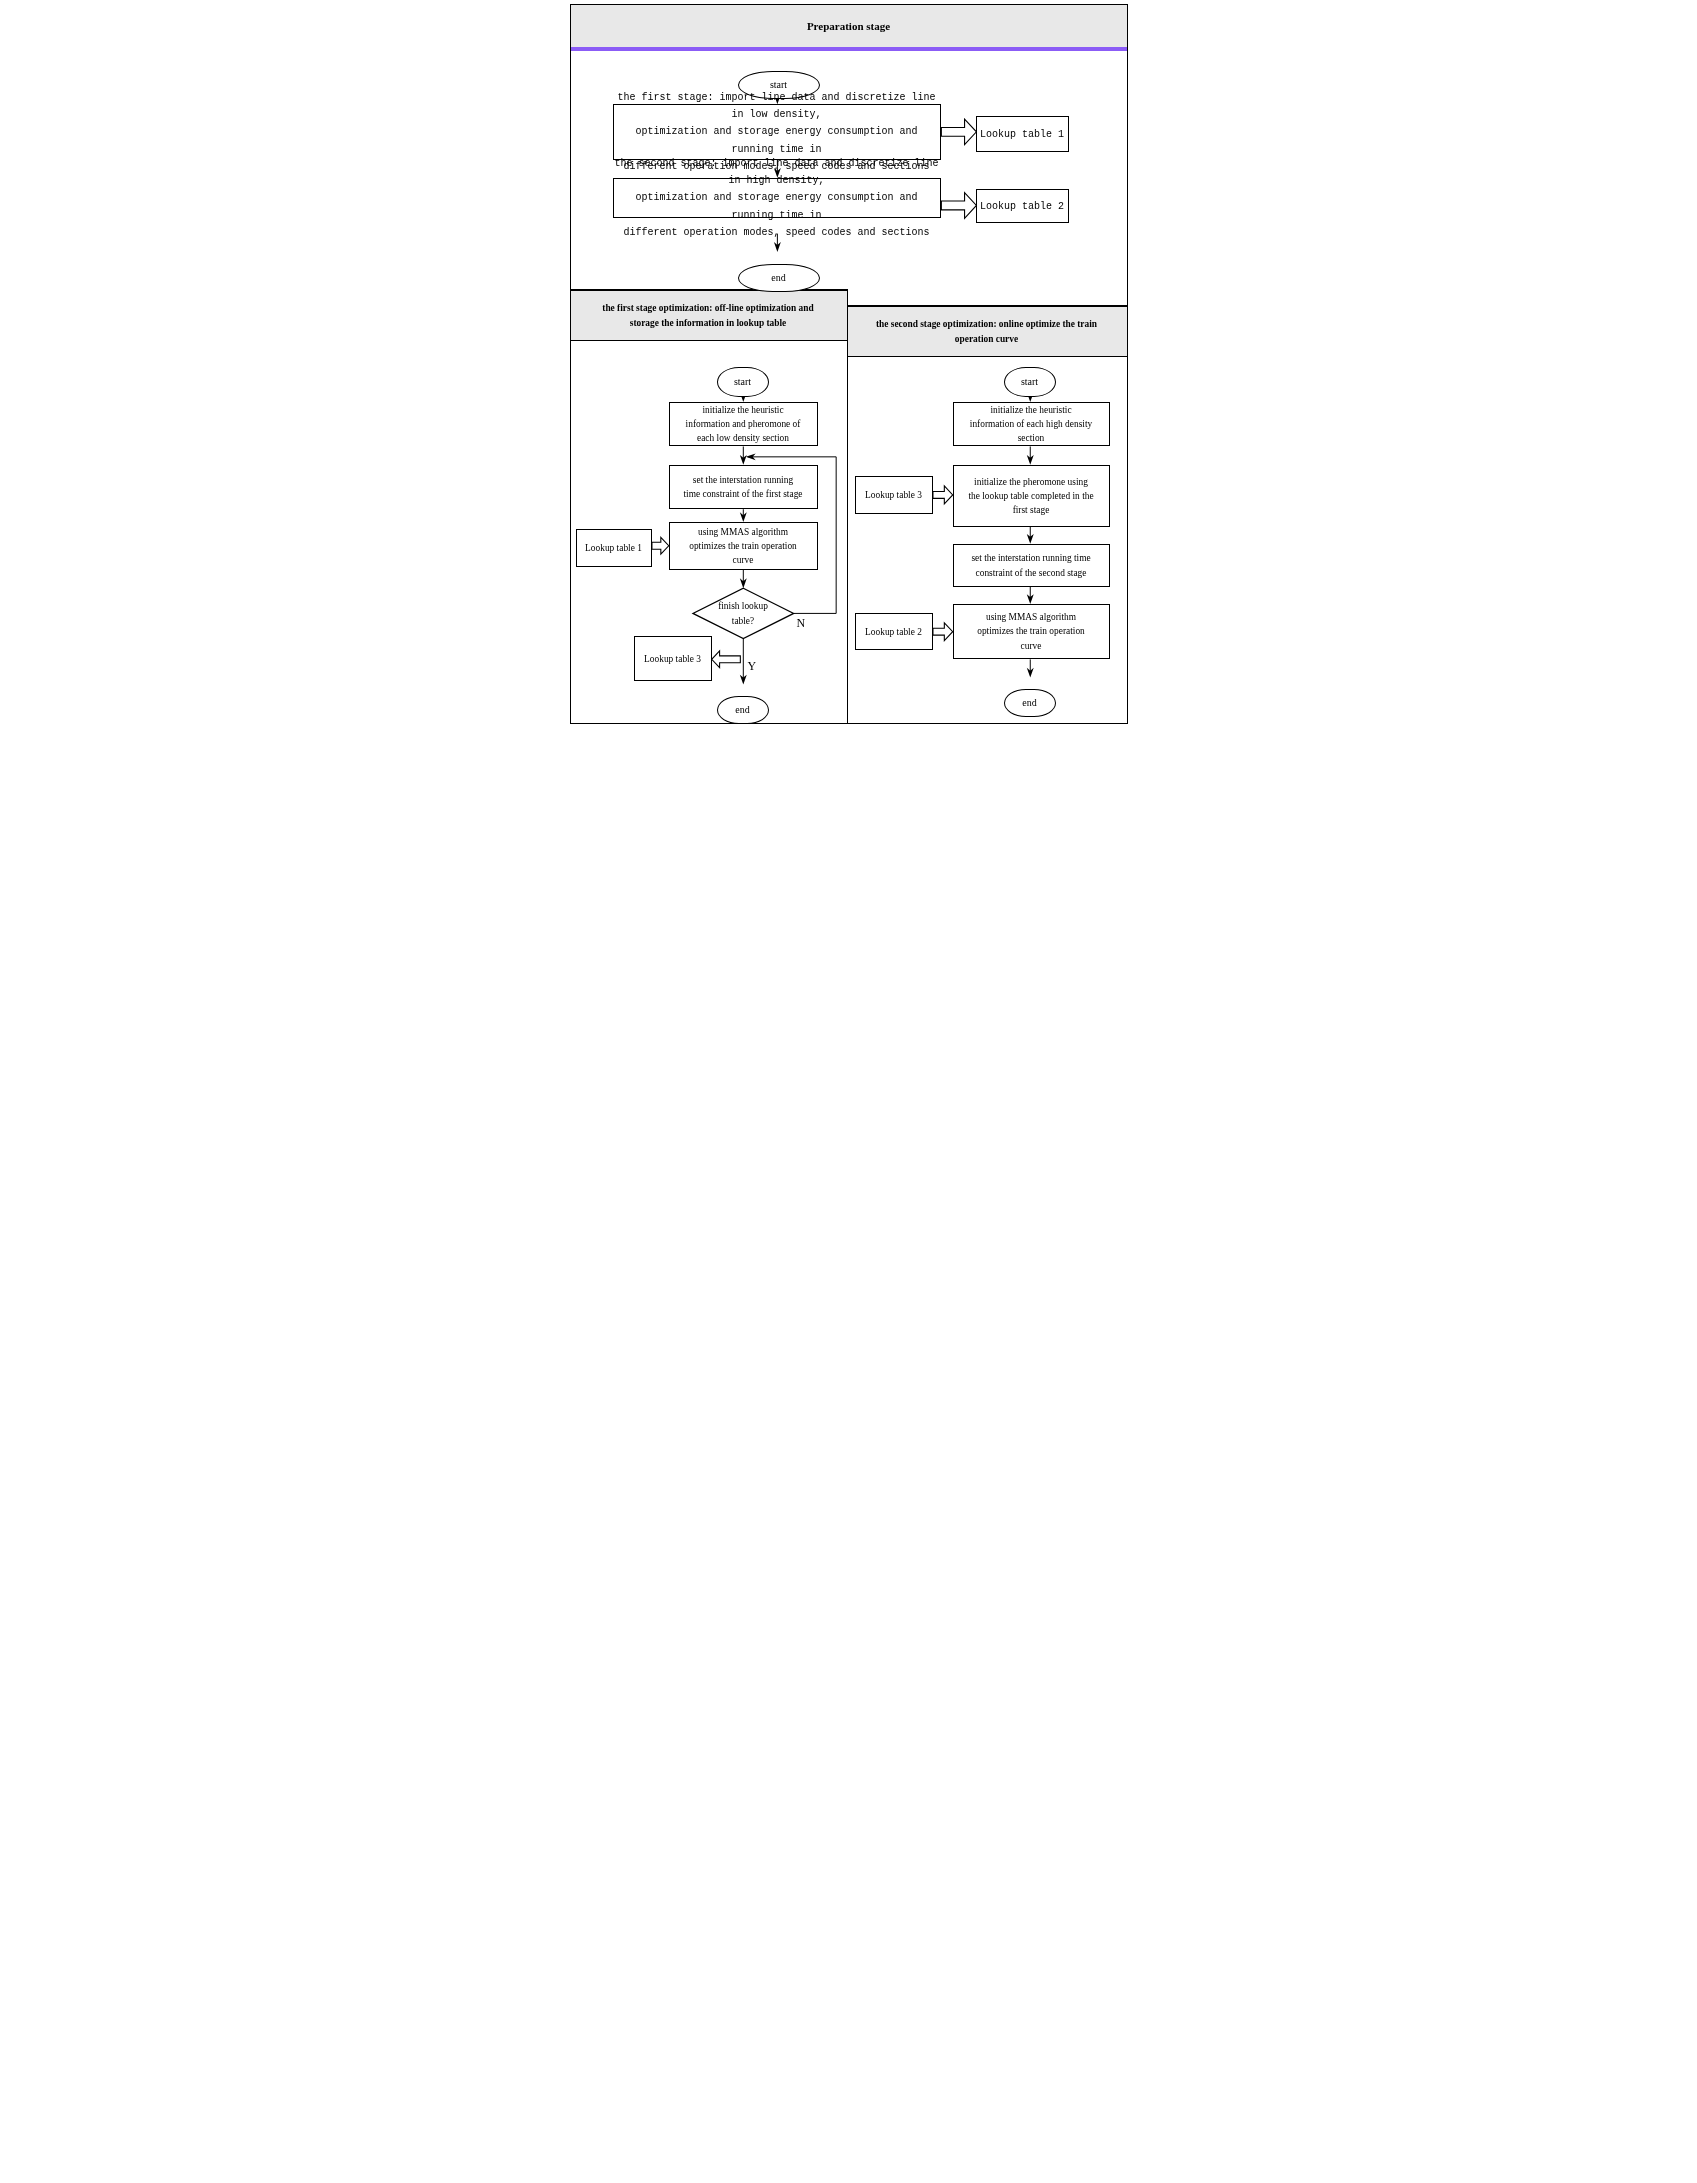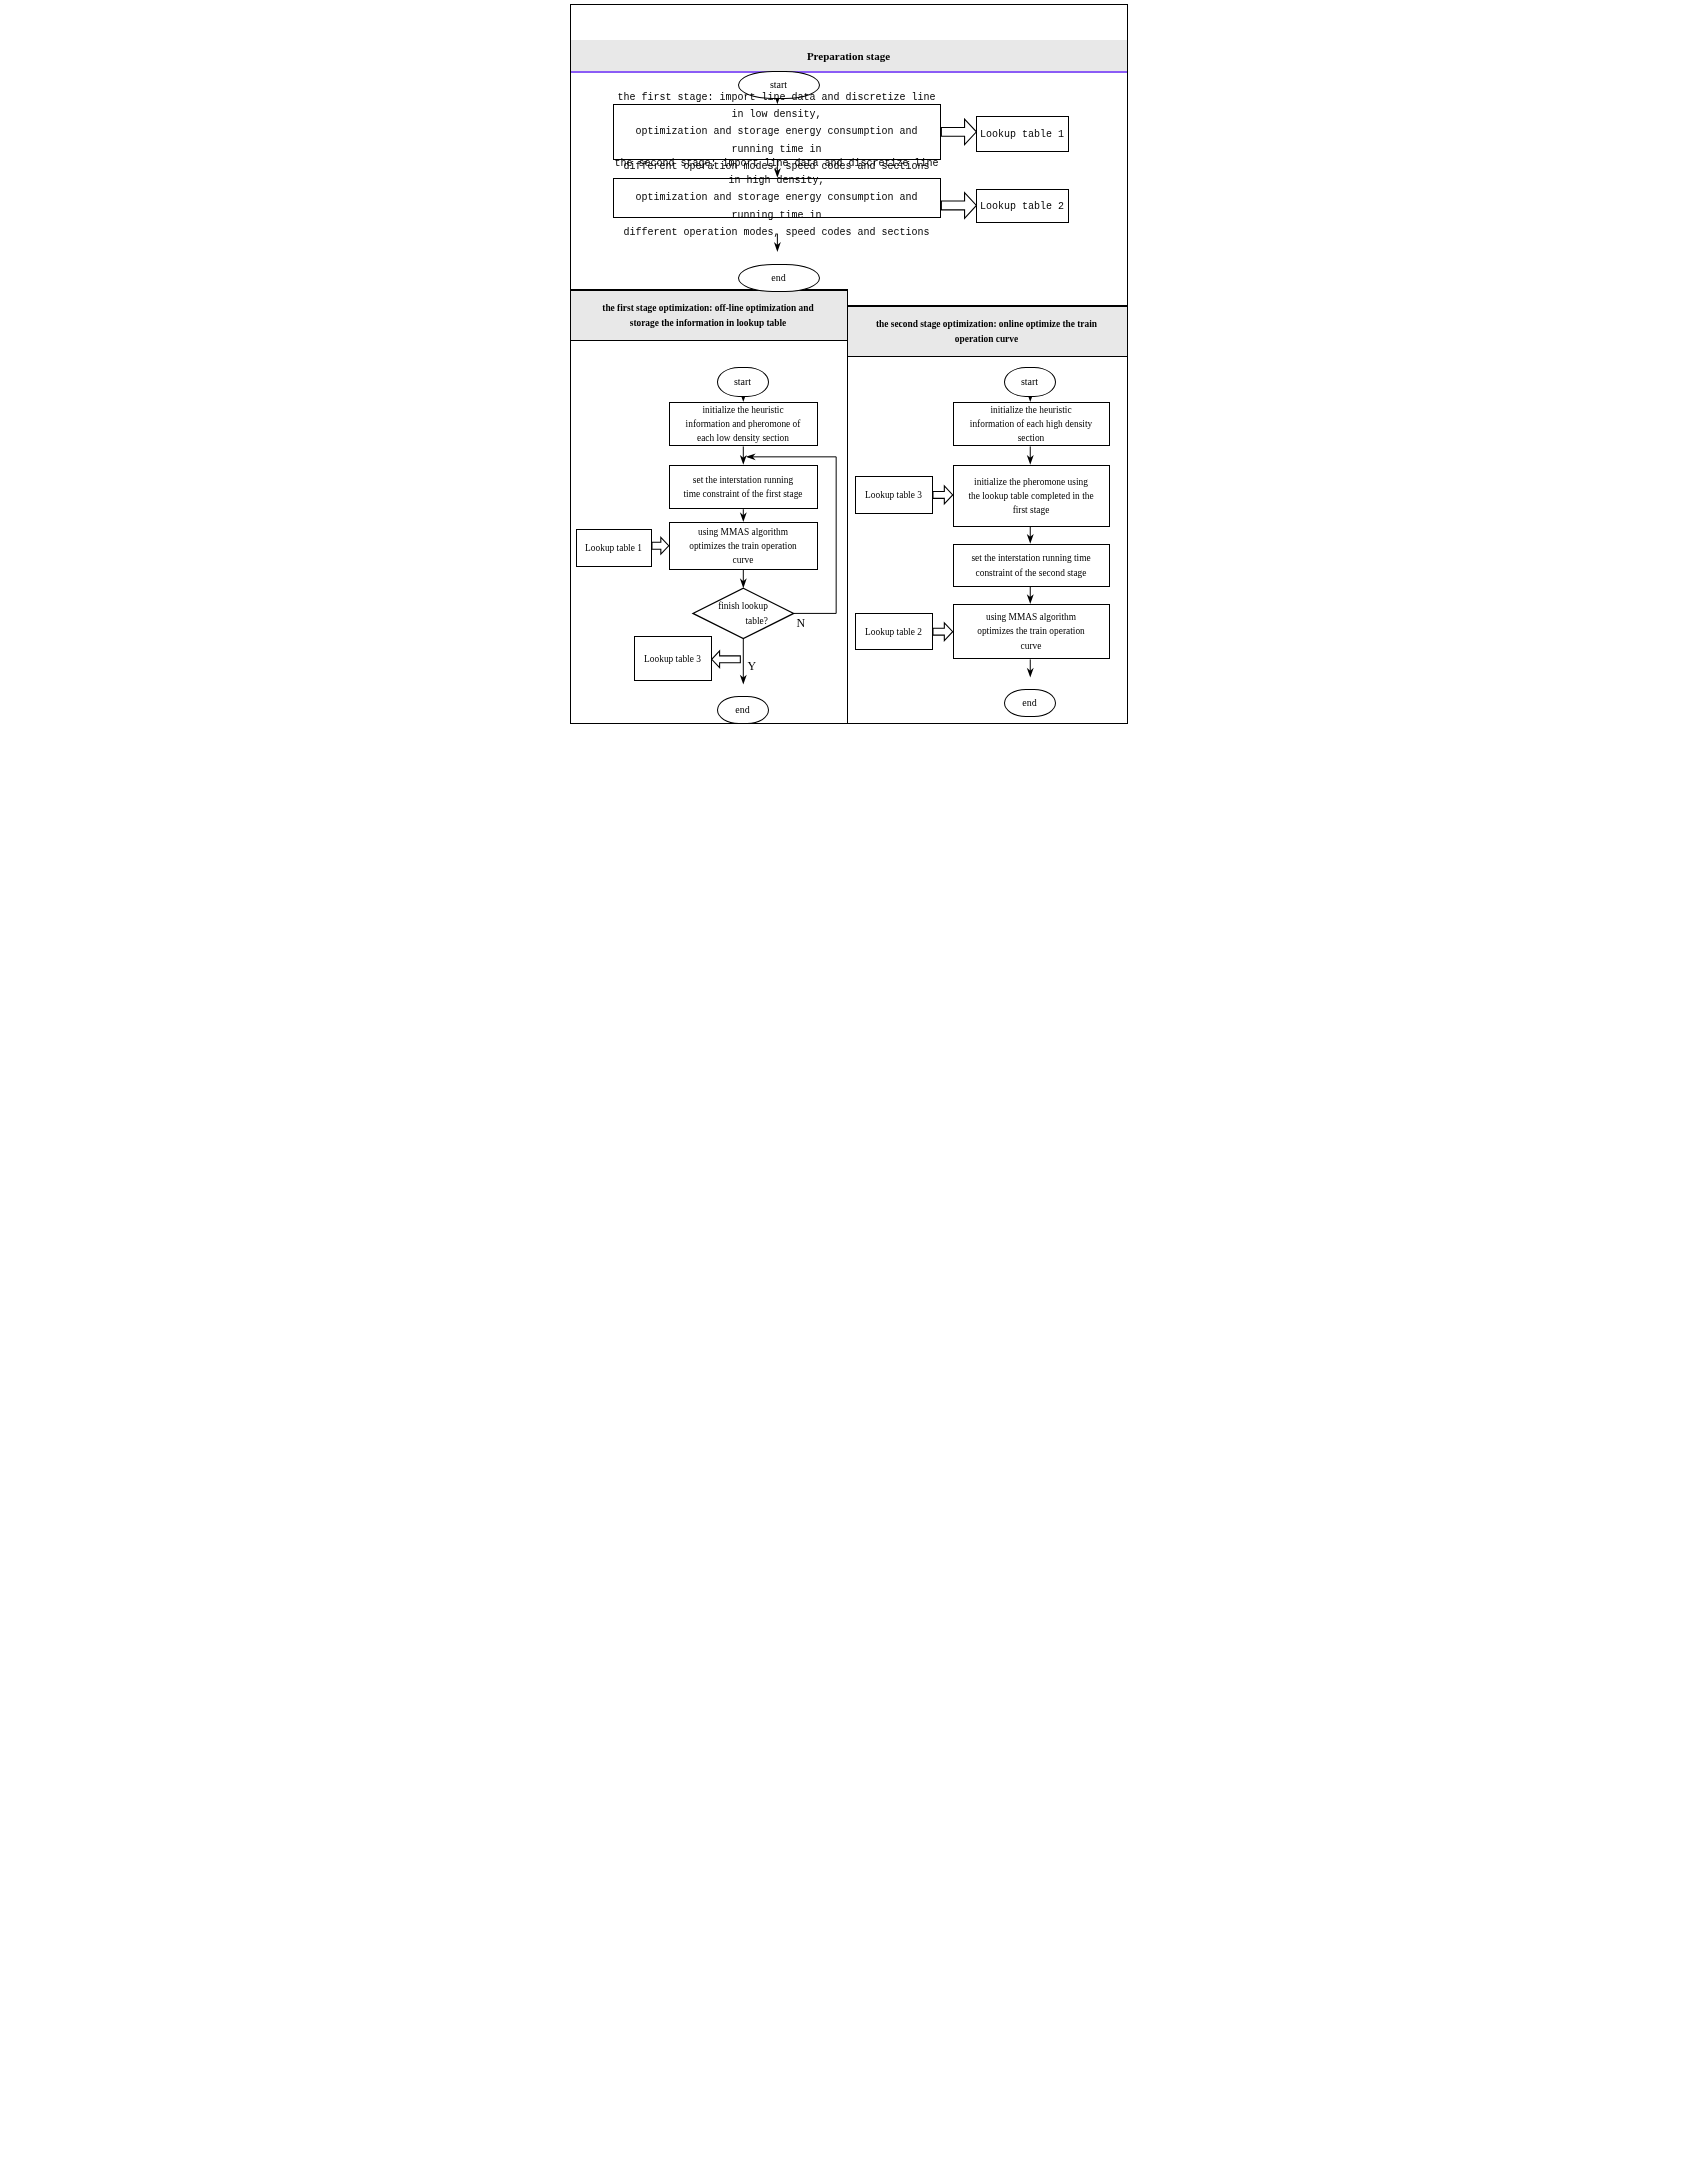--- a/index.html
+++ b/index.html
@@ -28,7 +28,7 @@
 
 <div id="canvas">
 
-  <div class="abs band center title1" style="left:4px;top:4px;width:558px;height:33px;border-bottom:2px solid #8b5cf6;margin-top:36px;">Preparation stage</div>
+  <div class="abs band center title1" style="left:4px;top:4px;width:558px;height:47px;border-bottom:4px solid #8b5cf6;">Preparation stage</div>
 
   <div class="abs band center title2 prewrap" style="left:4px;top:289px;width:277px;height:52px;border-top:2px solid #000;border-bottom:1.5px solid #000;">the first  stage optimization: off-line optimization and
 storage the information in lookup table</div>

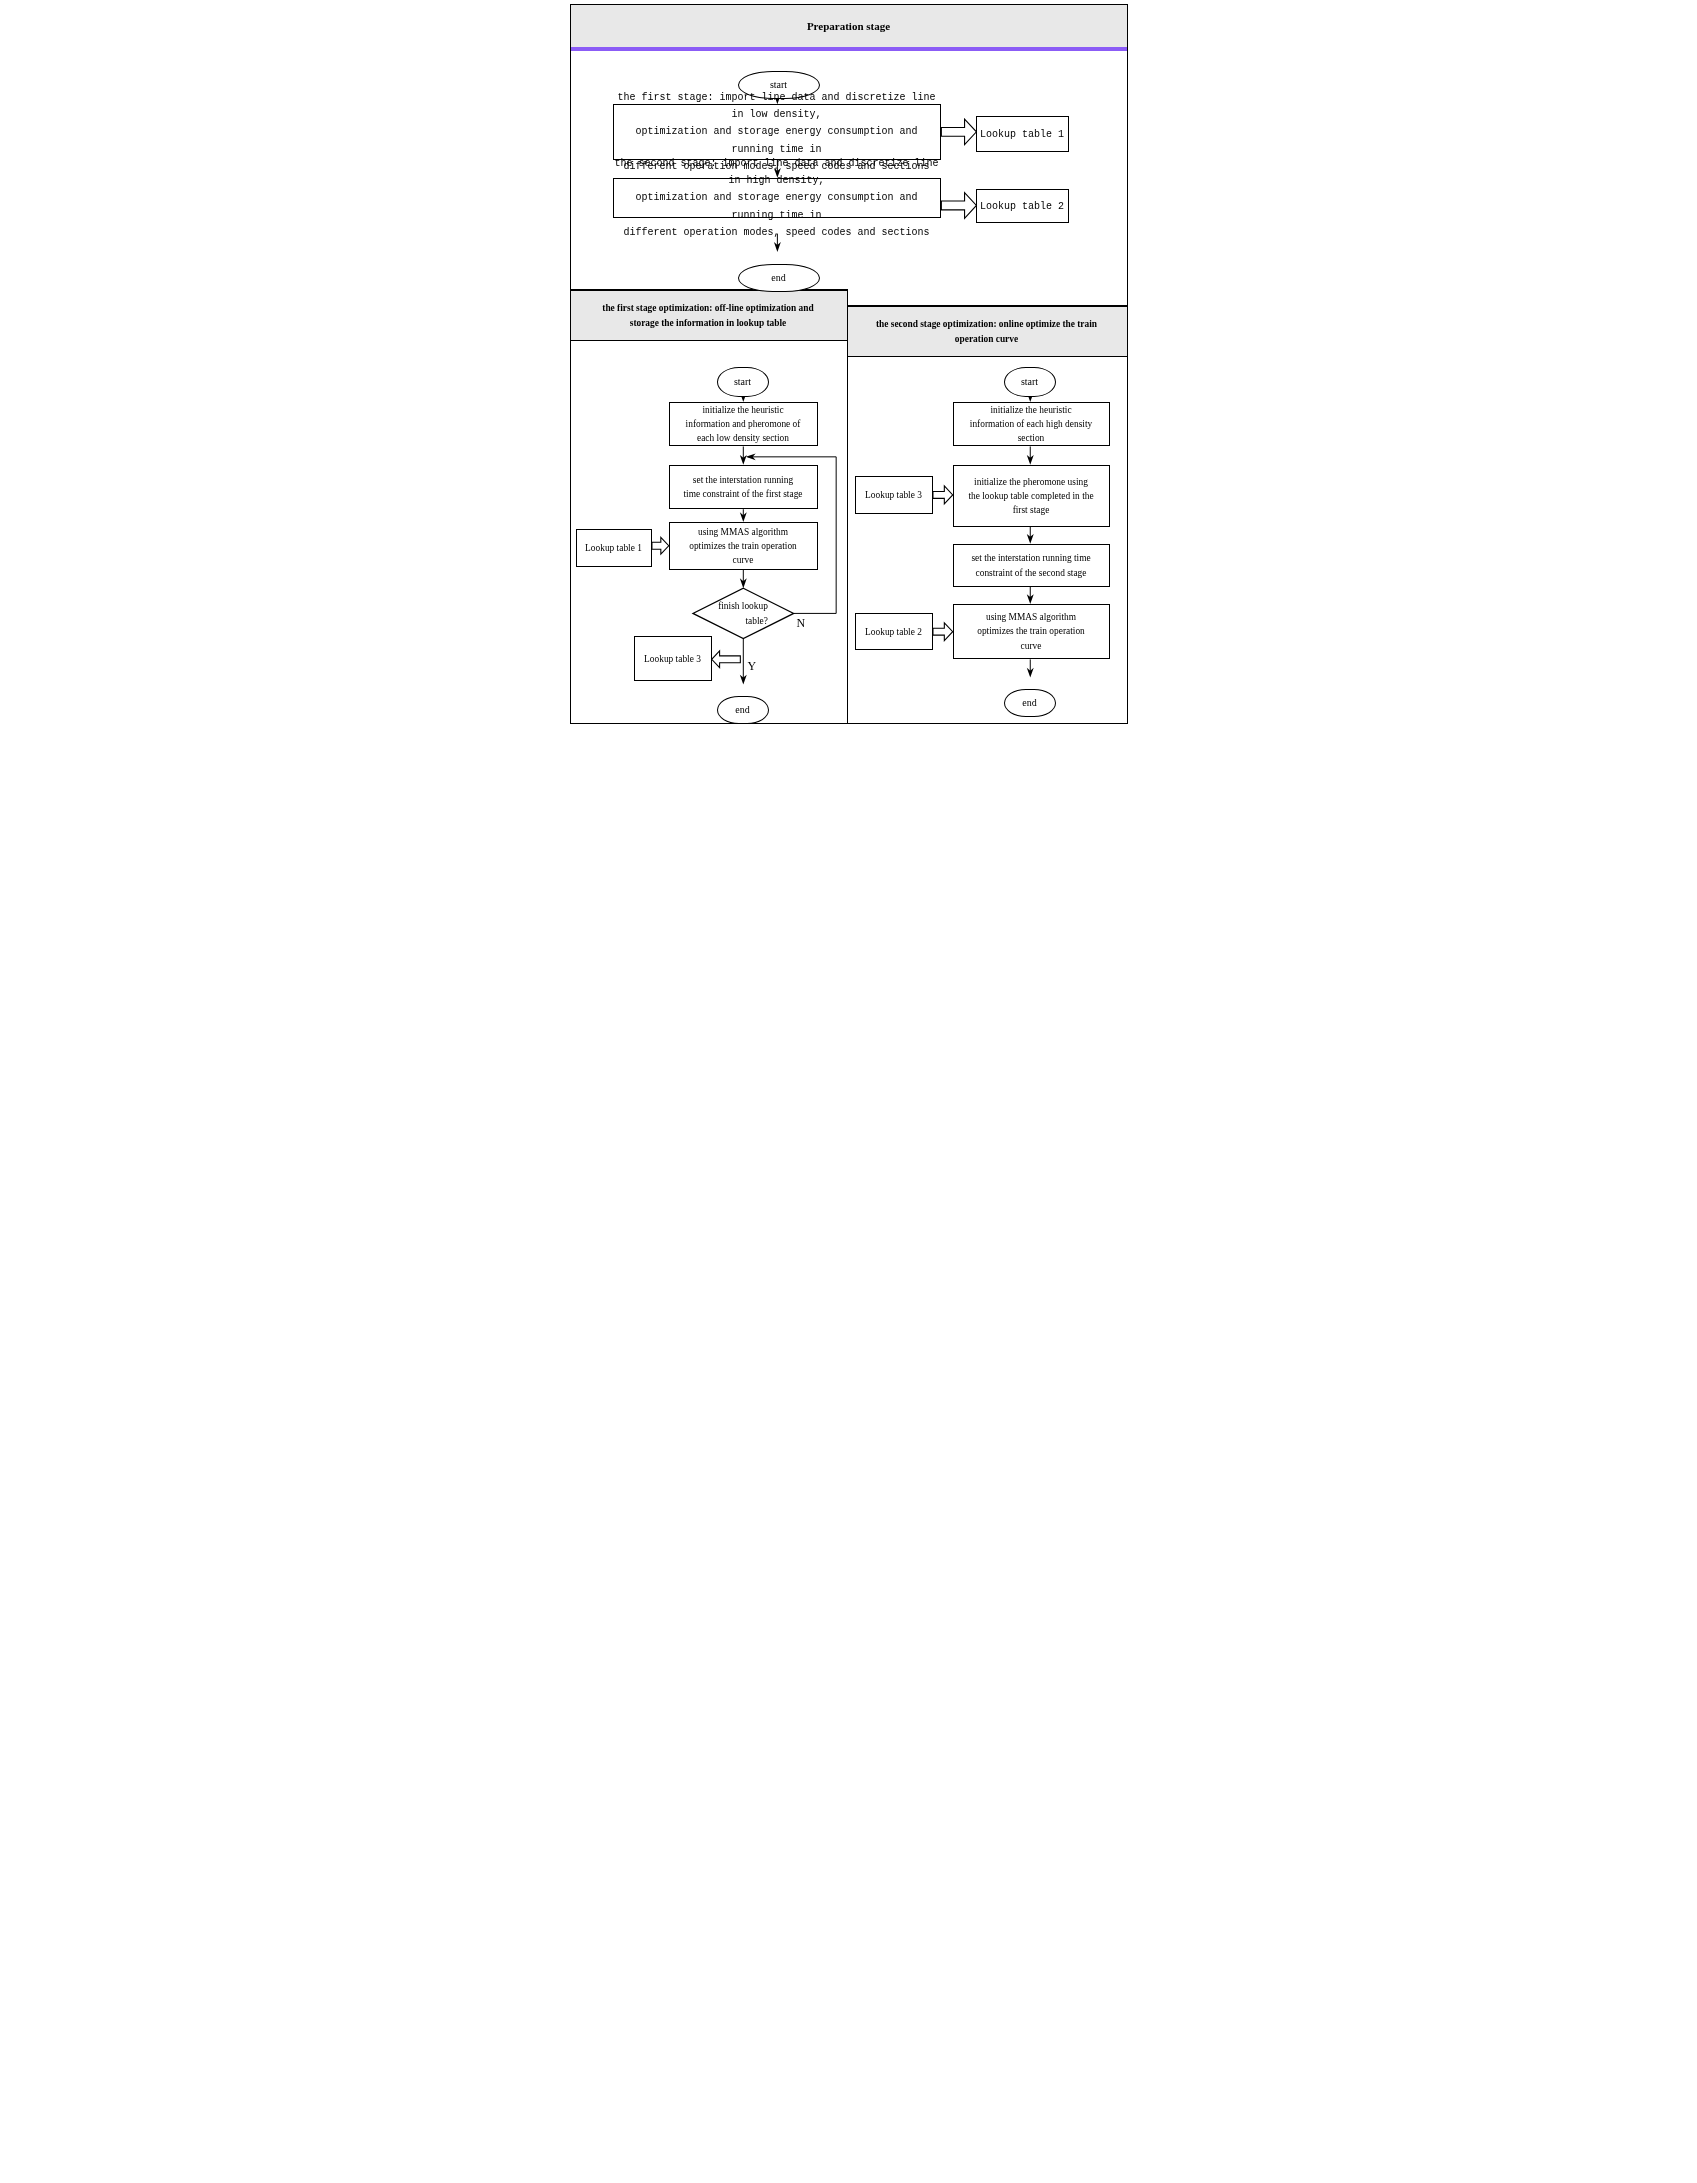--- a/index.html
+++ b/index.html
@@ -125,7 +125,7 @@
 
   <div class="abs process center flabel" style="left:10px;top:529px;width:76px;height:38px;">Lookup table 1</div>
 
-  <div class="abs center flow prewrap" style="left:143px;top:596px;width:69px;height:35px;text-align:right;">finish lookup
+  <div class="abs center flow prewrap" style="left:143px;top:596px;width:69px;height:35px;">finish lookup
 table?</div>
 
   <div class="abs branch" style="left:231px;top:616px;">N</div>

